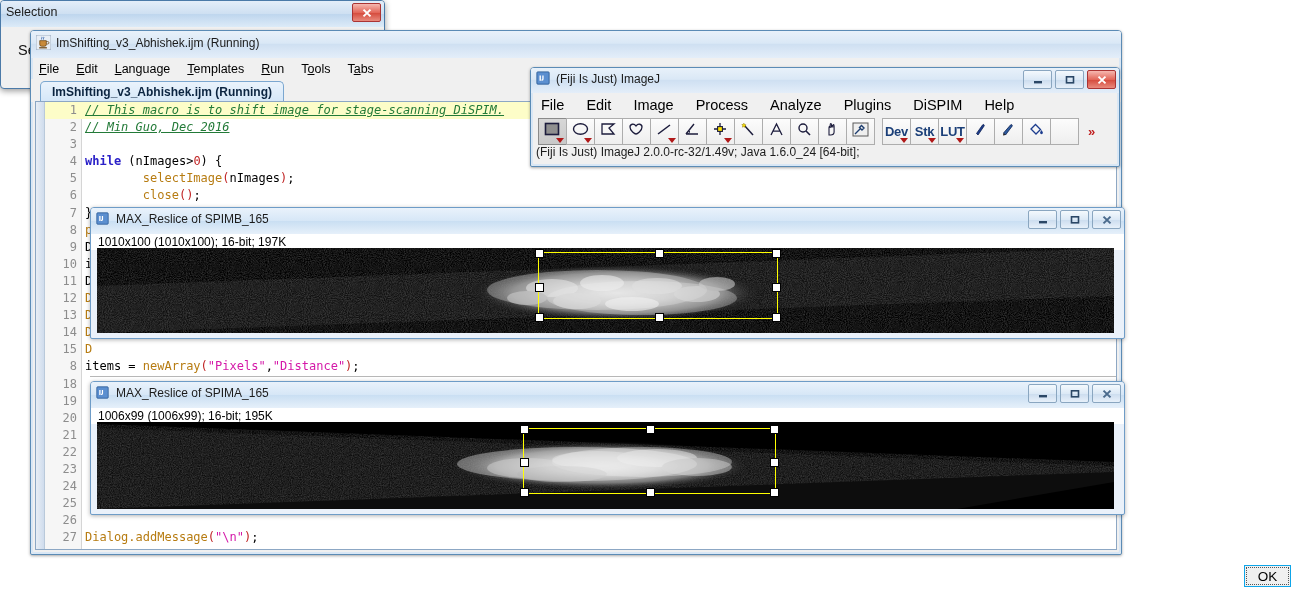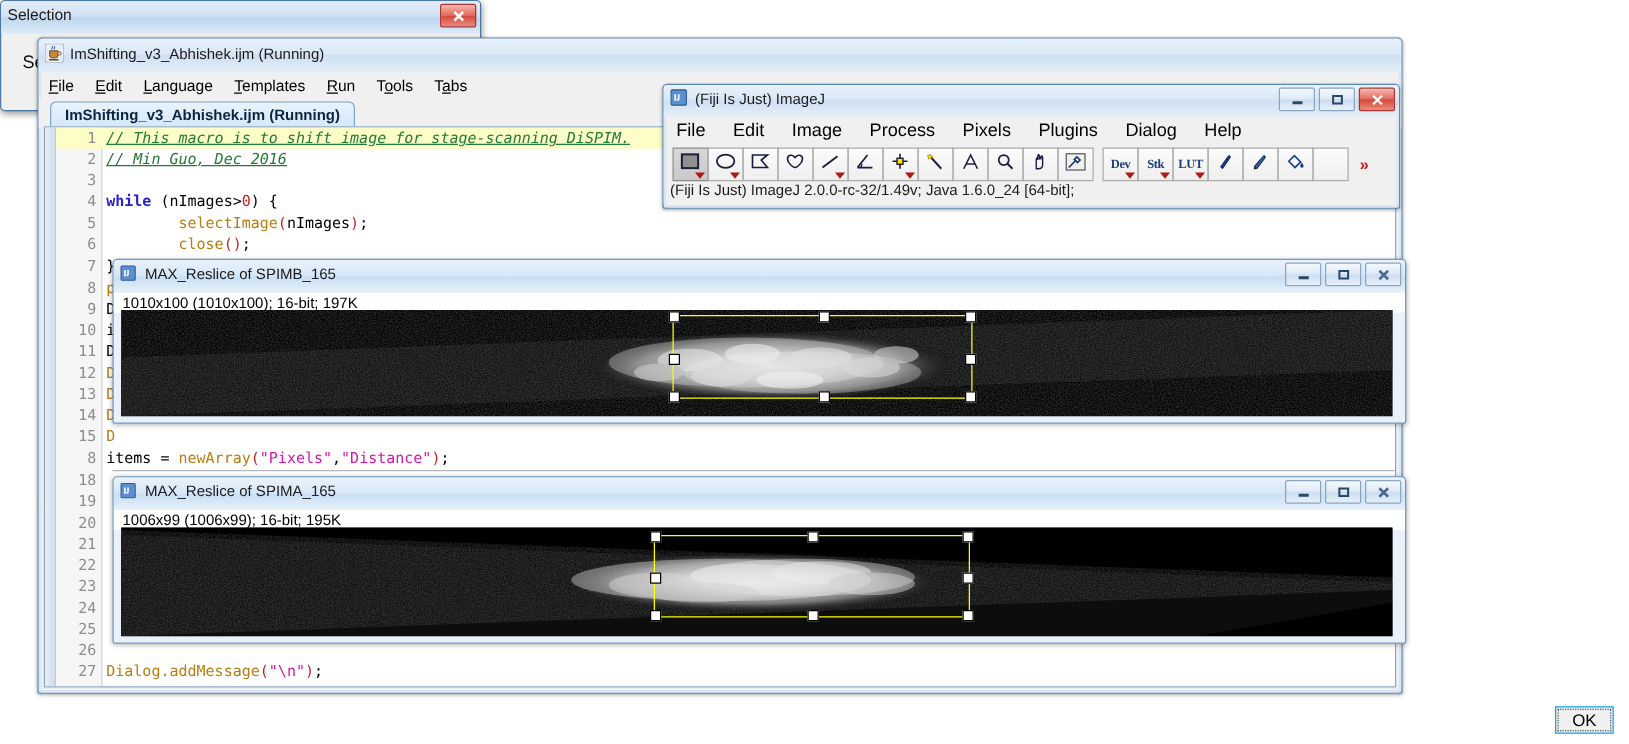--- a/index.html
+++ b/index.html
@@ -196,7 +196,7 @@
     <span>Edit</span>
     <span>Image</span>
     <span>Process</span>
-    <span>Pixels</span>
+    <span>Analyze</span>
     <span>Plugins</span>
     <span>Dialog</span>
     <span>Help</span>

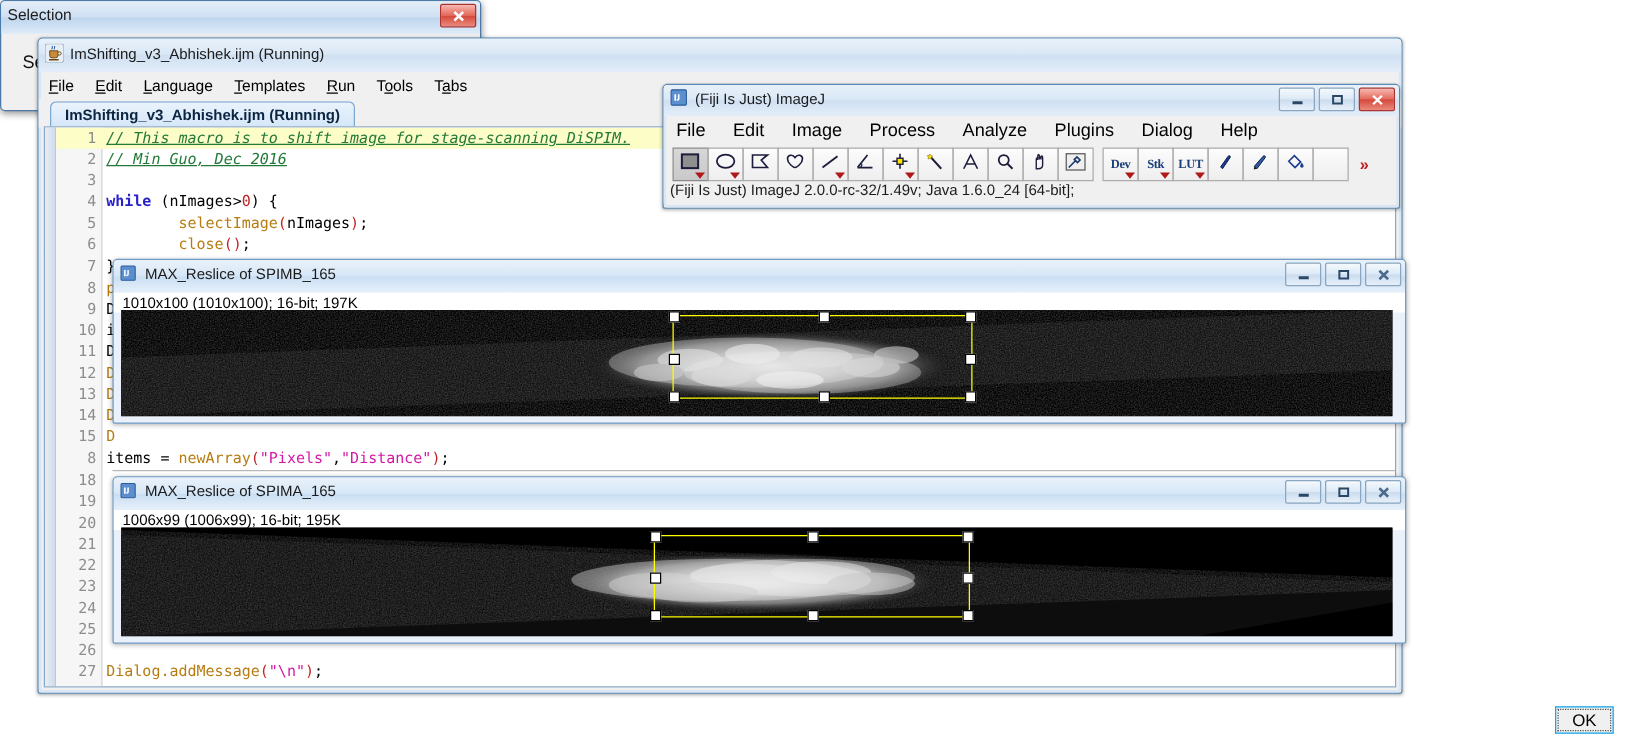--- a/index.html
+++ b/index.html
@@ -198,7 +198,7 @@
     <span>Process</span>
     <span>Analyze</span>
     <span>Plugins</span>
-    <span>Dialog</span>
+    <span>DiSPIM</span>
     <span>Help</span>
   </div>
 

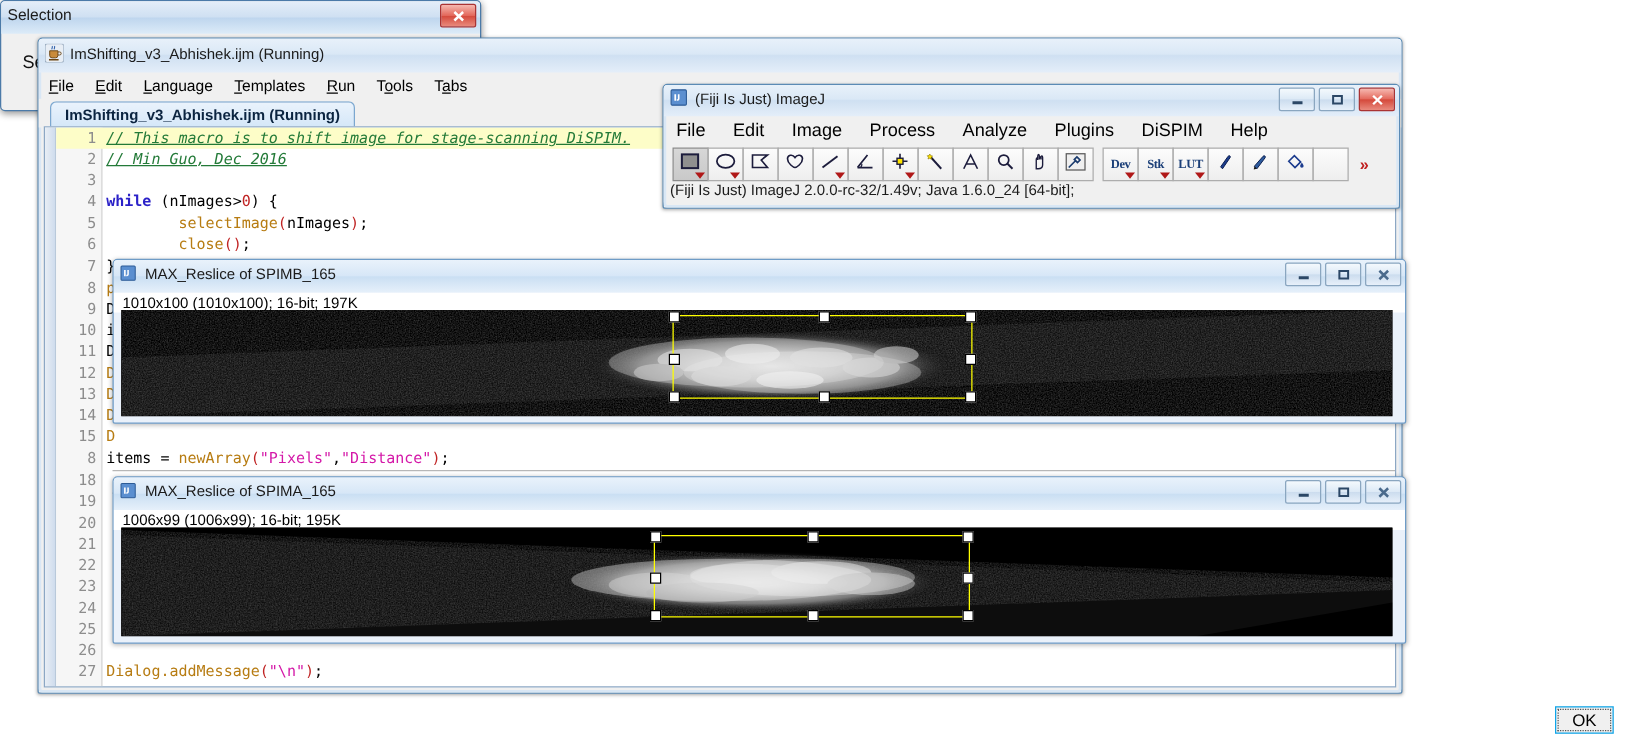--- a/index.html
+++ b/index.html
@@ -68,7 +68,7 @@
   .tool.sel{background:linear-gradient(to bottom,#d7d7d7,#c9c9c9);border-color:#8a8a8a;}
   .tool .tri{position:absolute;right:2px;bottom:1px;width:0;height:0;
              border-left:4px solid transparent;border-right:4px solid transparent;border-top:5px solid #b01818;}
-  .tool .txt{font-size:10px;color:#1b3f78;font-weight:bold;font-family:Liberation Serif, serif;letter-spacing:-.3px;}
+  .tool .txt{font-size:13px;color:#1b3f78;font-weight:bold;font-family:Liberation Sans, sans-serif;letter-spacing:-.3px;}
   .tgap{width:8px;}
   .statusline{height:17px;font-size:12px;padding-left:5px;color:#1b1b1b;background:#f0f0f0;white-space:nowrap;}
 

